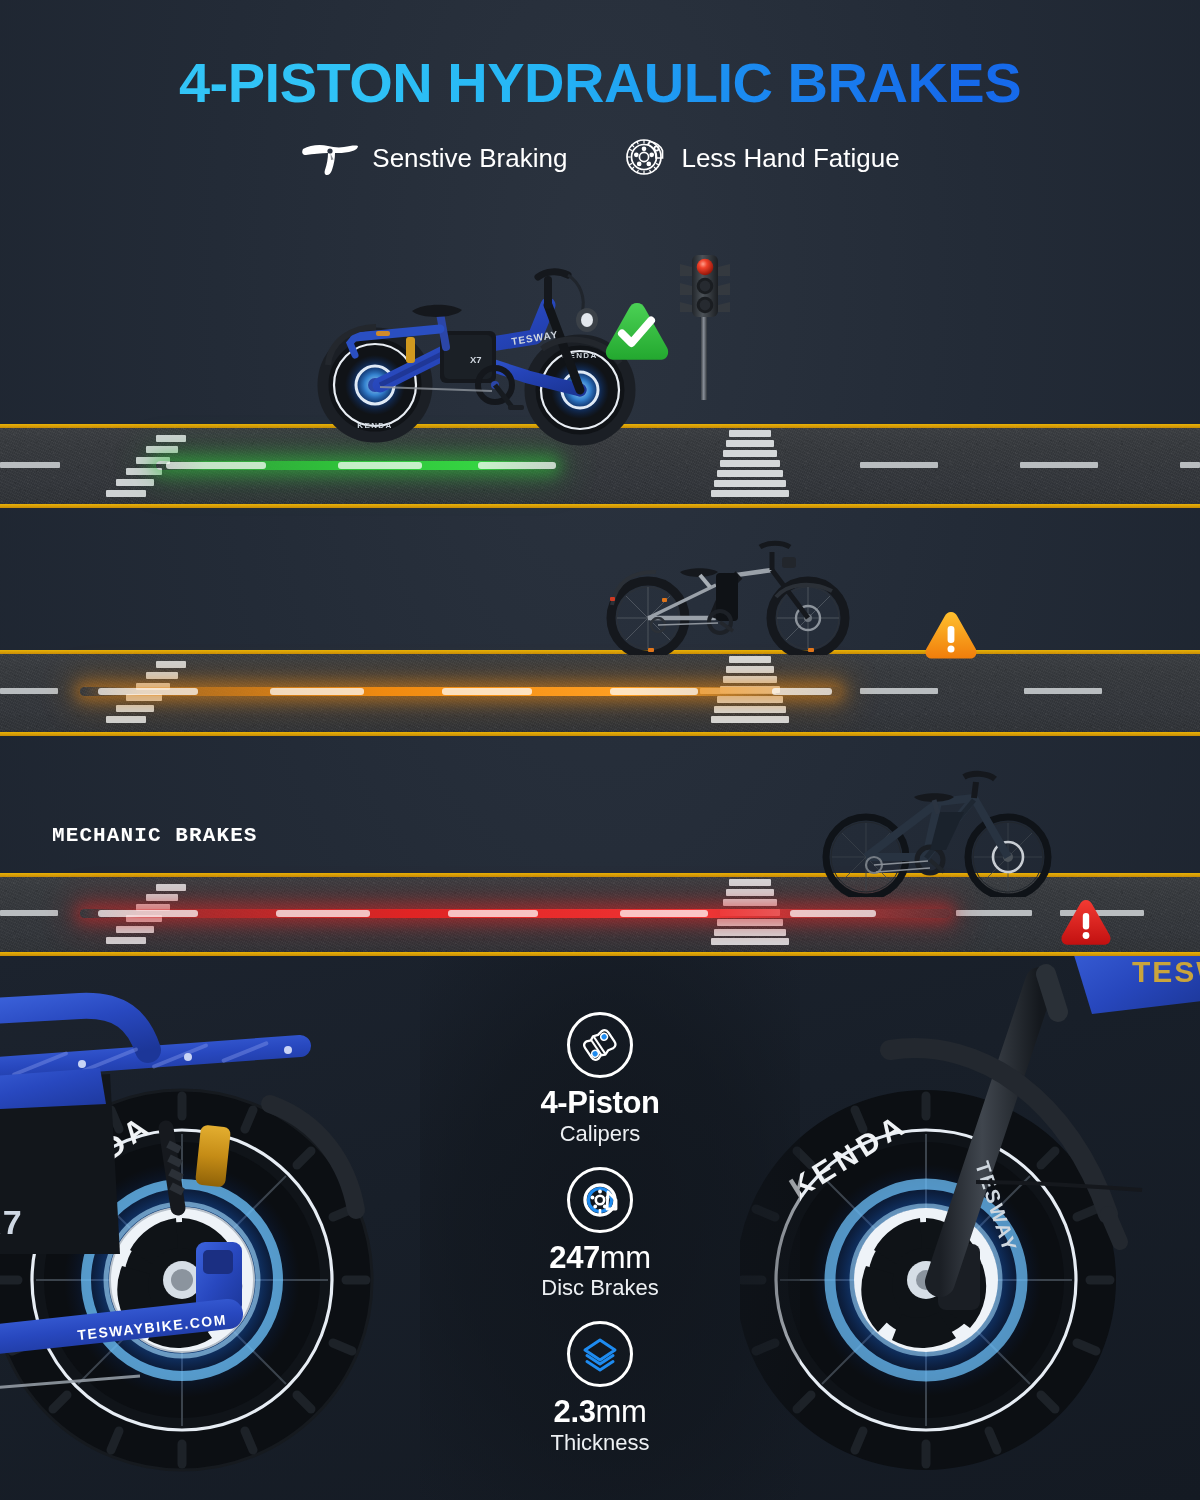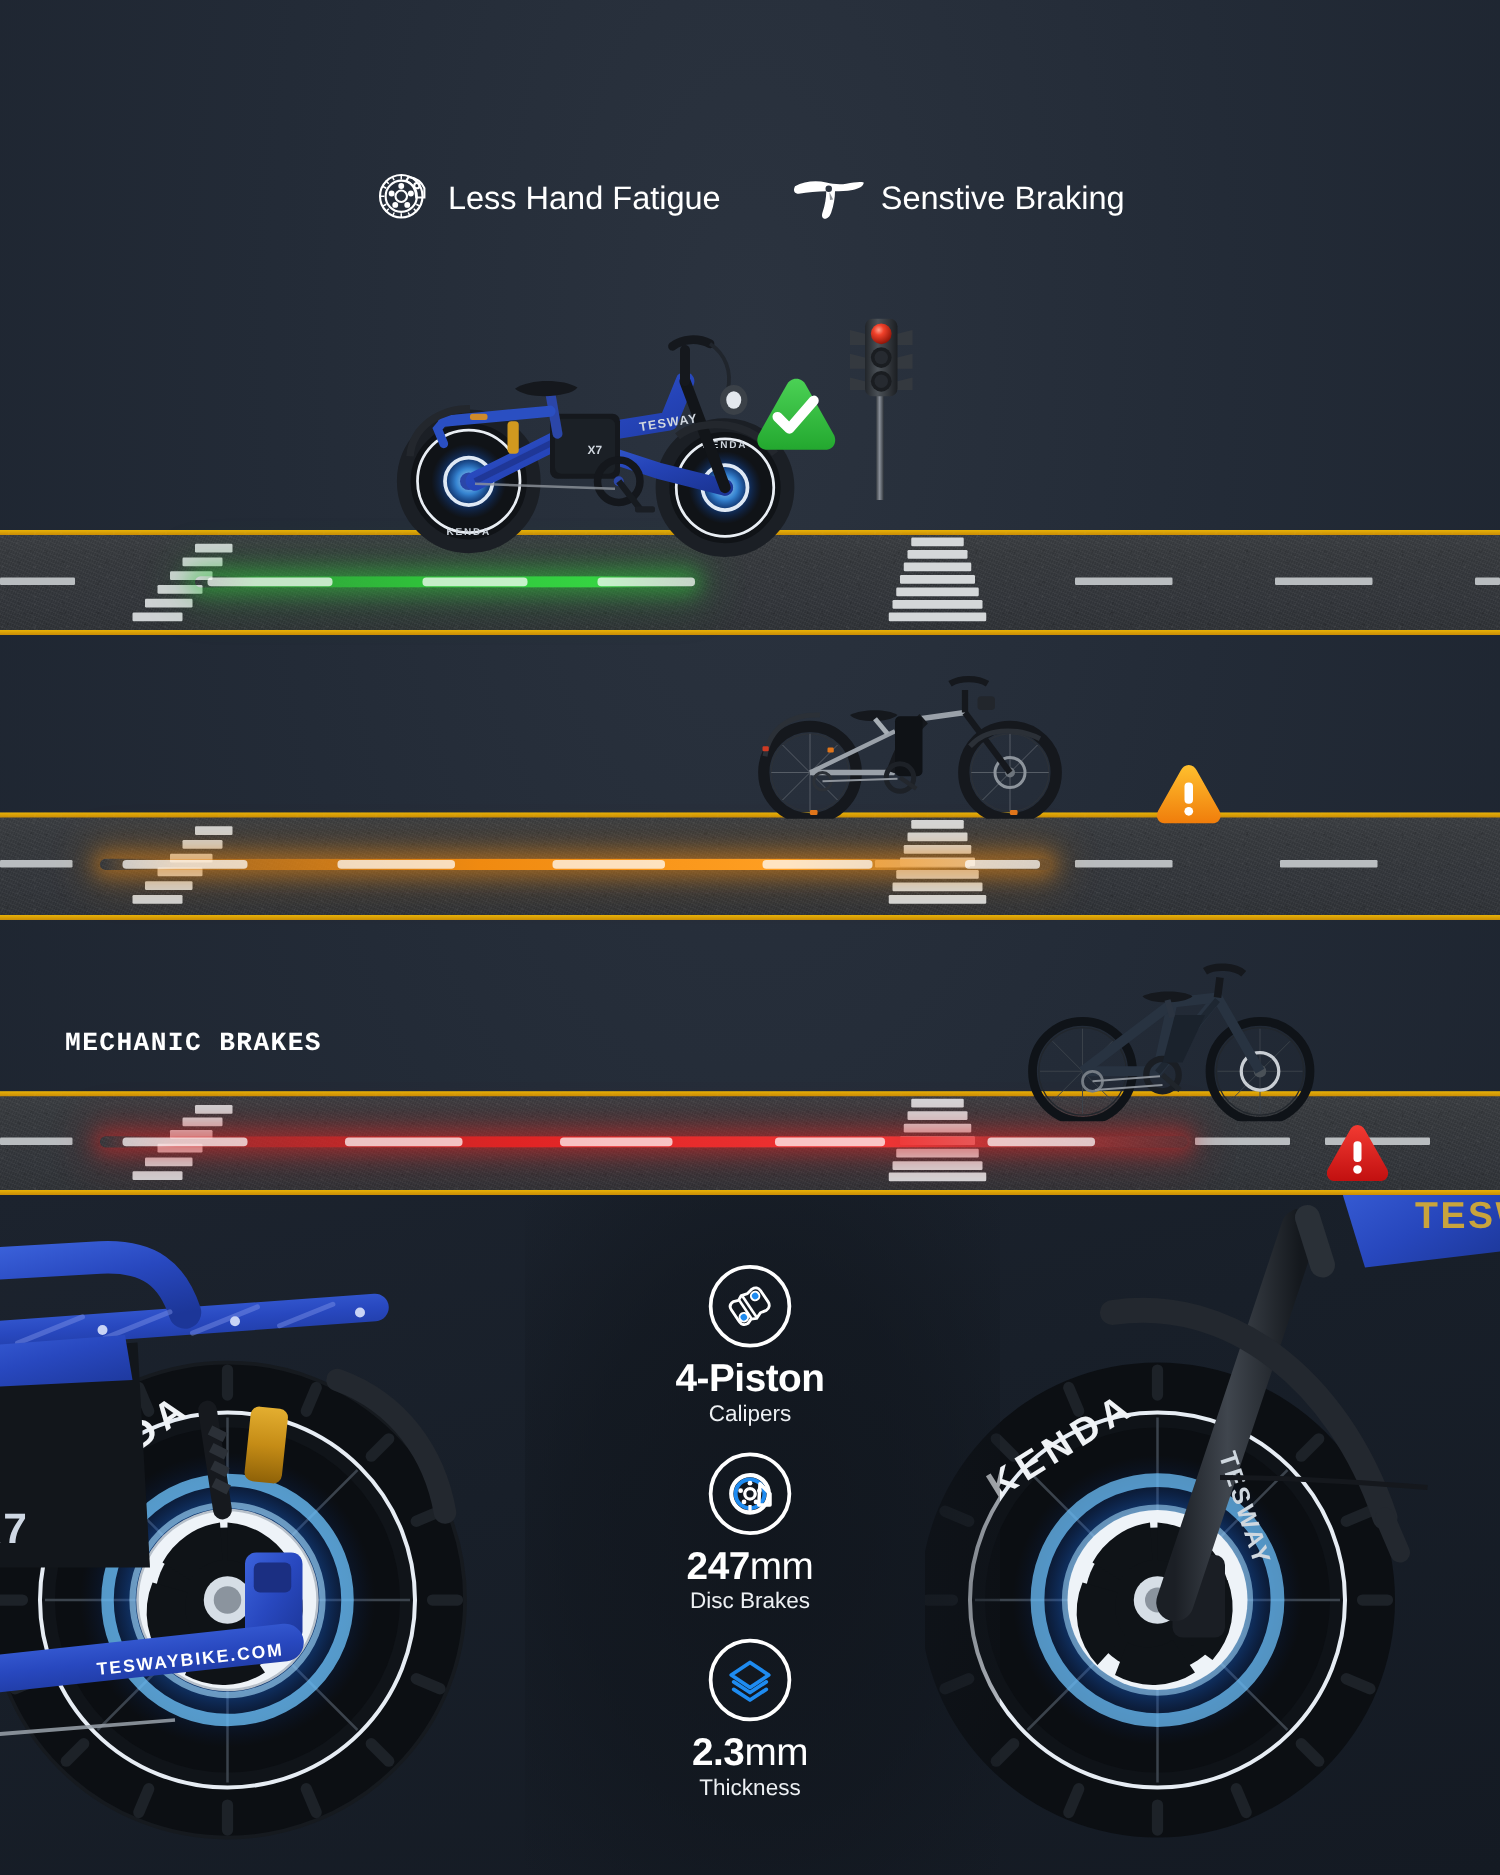--- a/index.html
+++ b/index.html
@@ -115,6 +115,7 @@
 <div class="page">
 
   <div class="header">
+    <div class="title">4-PISTON HYDRAULIC BRAKES</div>
 
     <div class="subrow">
 

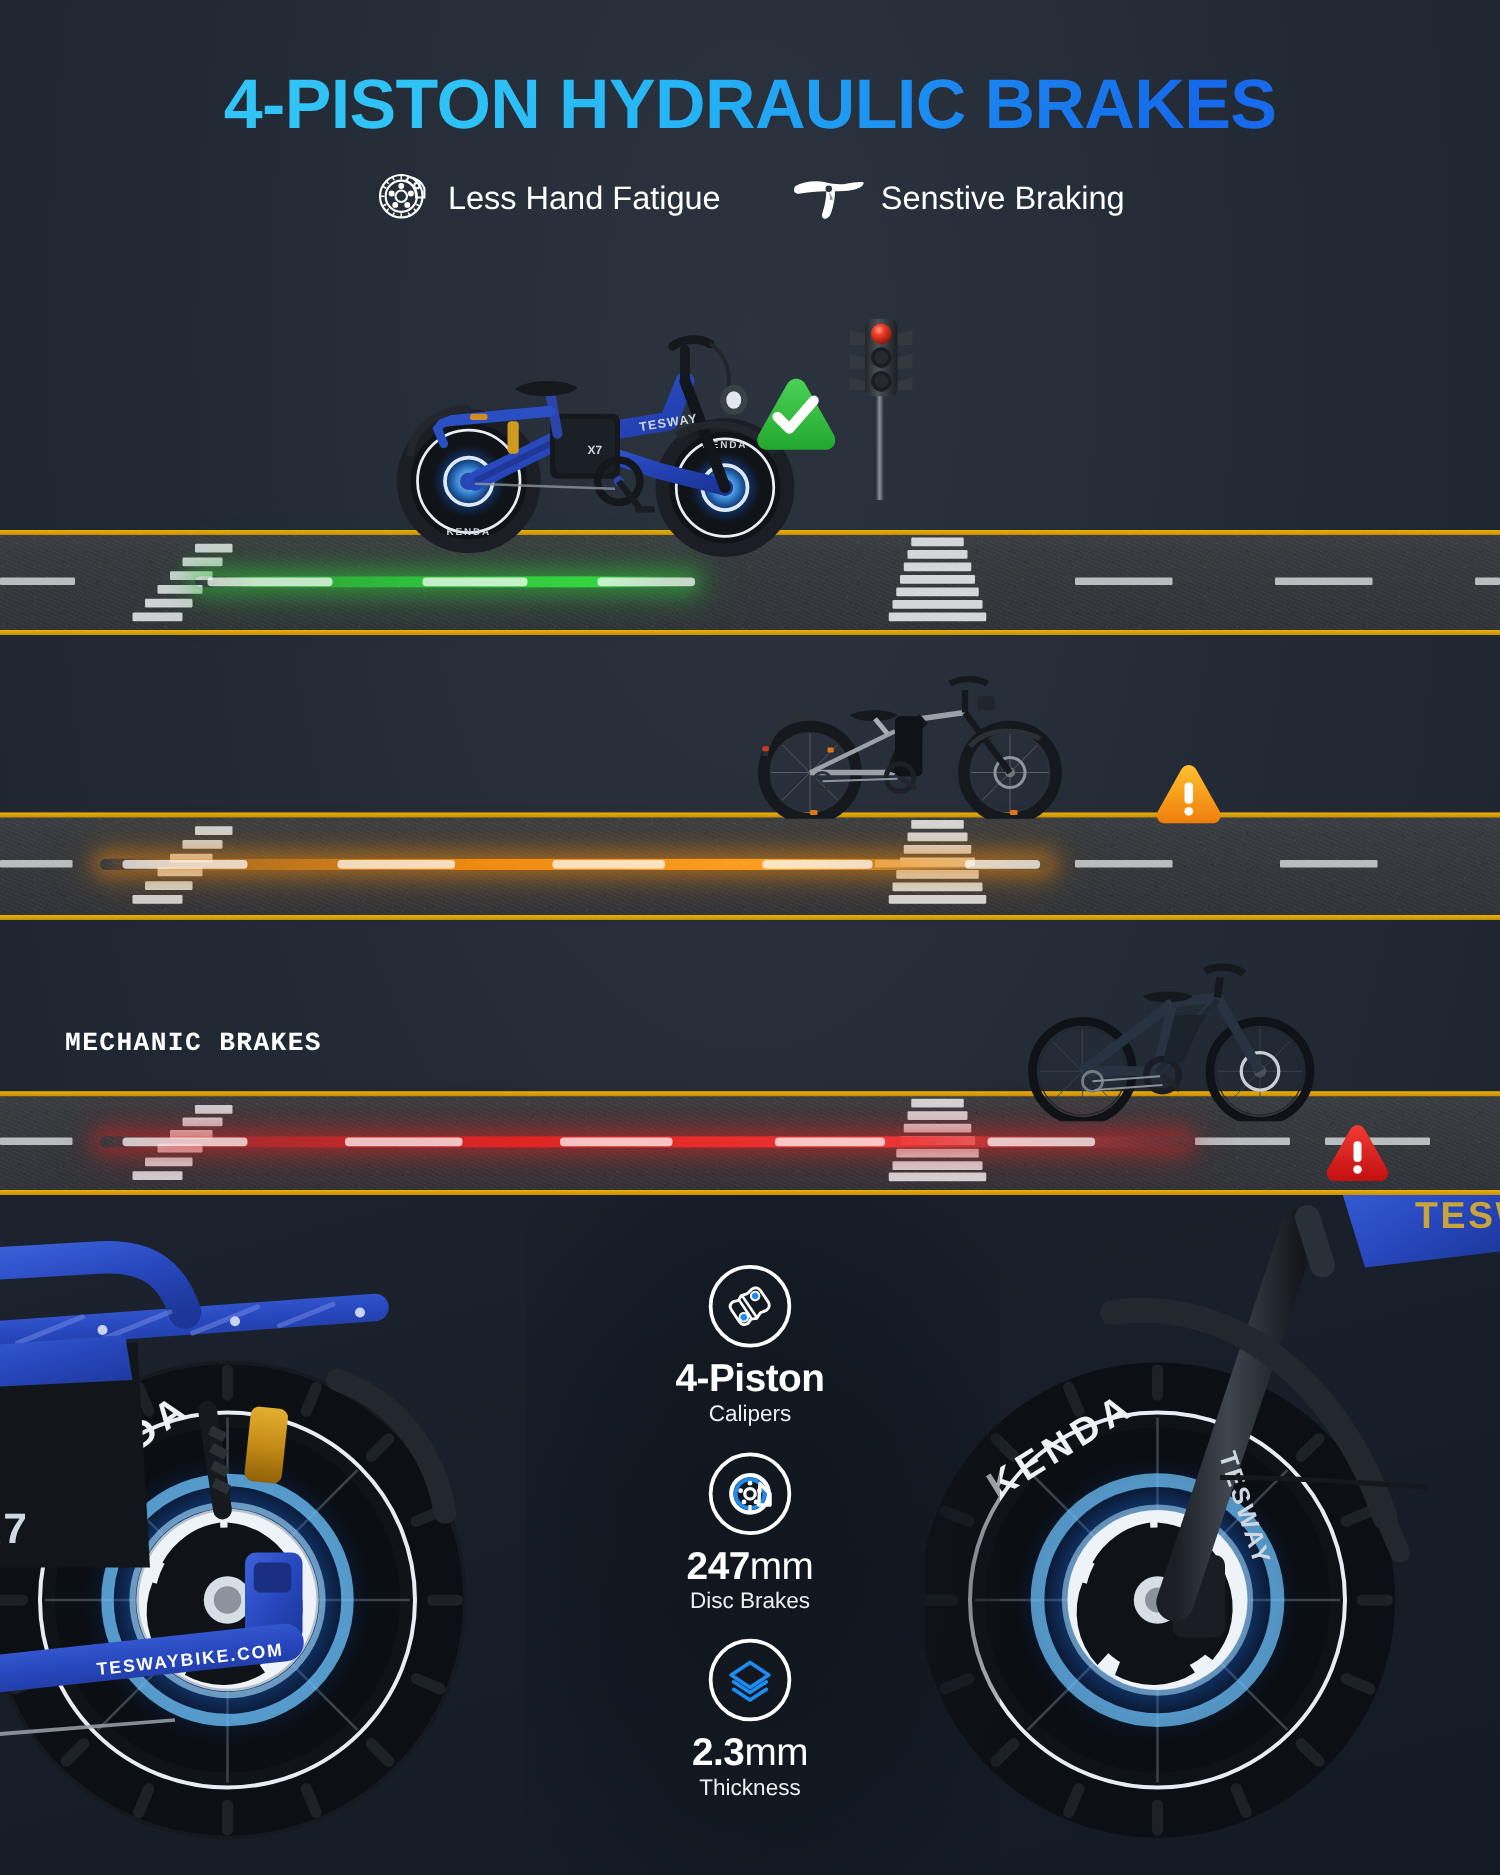--- a/index.html
+++ b/index.html
@@ -118,6 +118,20 @@
     <div class="title">4-PISTON HYDRAULIC BRAKES</div>
 
     <div class="subrow">
+
+      <div class="subitem">
+        <span>
+          <svg width="60" height="40" viewBox="0 0 60 40">
+            <path d="M3 13 C10 9 20 8 28 10 C33 11 38 12 44 11 C50 10 55 9 58 10
+                     C58 13 54 15 49 16 C44 17 39 17 35 17
+                     C35 22 34 28 32 34 C31 37 29 39 27 39 C25 39 24 37 25 34
+                     C27 28 28 22 28 17 C21 17 13 18 6 19 C3 19 1 17 3 13 Z" fill="#ffffff"></path>
+            <circle cx="30" cy="15" r="2.6" fill="#2c3440"></circle>
+            <path d="M30.5 17.5 L33.5 23.5 L31 24 Z" fill="#2c3440" opacity=".55"></path>
+          </svg>
+        </span>
+        <span class="lbl">Senstive Braking</span>
+      </div>
 
       <div class="subitem">
         <span>
@@ -154,20 +168,6 @@
         <span class="lbl">Less Hand Fatigue</span>
       </div>
 
-      <div class="subitem">
-        <span>
-          <svg width="60" height="40" viewBox="0 0 60 40">
-            <path d="M3 13 C10 9 20 8 28 10 C33 11 38 12 44 11 C50 10 55 9 58 10
-                     C58 13 54 15 49 16 C44 17 39 17 35 17
-                     C35 22 34 28 32 34 C31 37 29 39 27 39 C25 39 24 37 25 34
-                     C27 28 28 22 28 17 C21 17 13 18 6 19 C3 19 1 17 3 13 Z" fill="#ffffff"></path>
-            <circle cx="30" cy="15" r="2.6" fill="#2c3440"></circle>
-            <path d="M30.5 17.5 L33.5 23.5 L31 24 Z" fill="#2c3440" opacity=".55"></path>
-          </svg>
-        </span>
-        <span class="lbl">Senstive Braking</span>
-      </div>
-
     </div>
   </div>
 

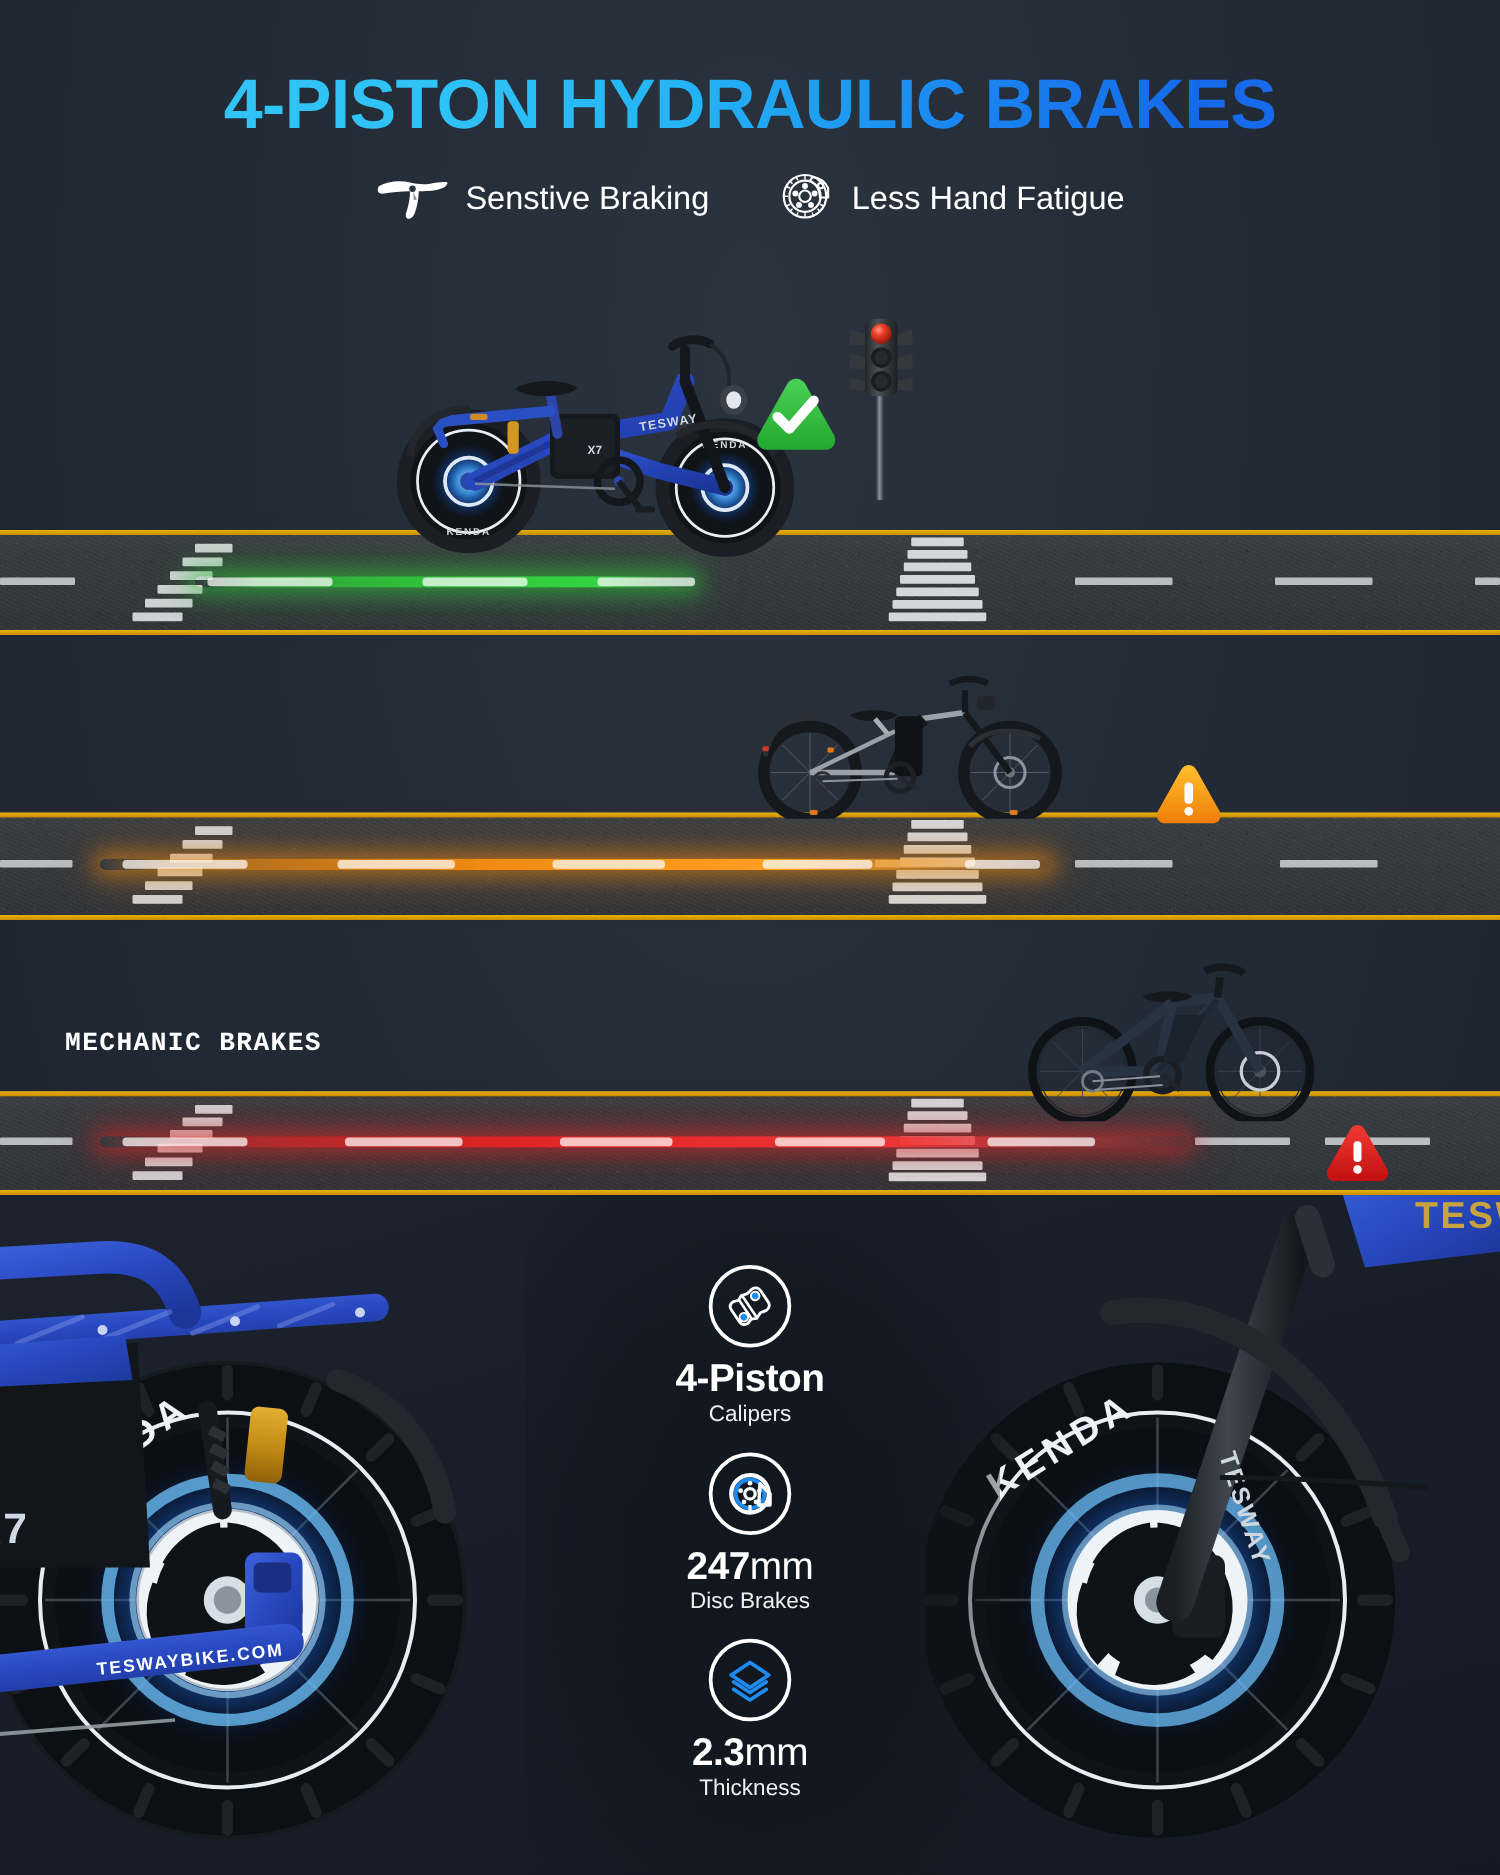--- a/index.html
+++ b/index.html
@@ -107,7 +107,7 @@
                letter-spacing:-0.4px; white-space:nowrap; }
   .spec .big b { font-weight:bold;text-align:center; }
   .spec .big span { font-weight:400;text-align:center; }
-  .spec .sub { color:#edf0f3; font-size:18px; font-weight:300; margin-top:1px; white-space:nowrap; }
+  .spec .sub { color:#edf0f3; font-size:22px; font-weight:300; margin-top:1px; white-space:nowrap; }
 </style>
 </head>
 <body>

